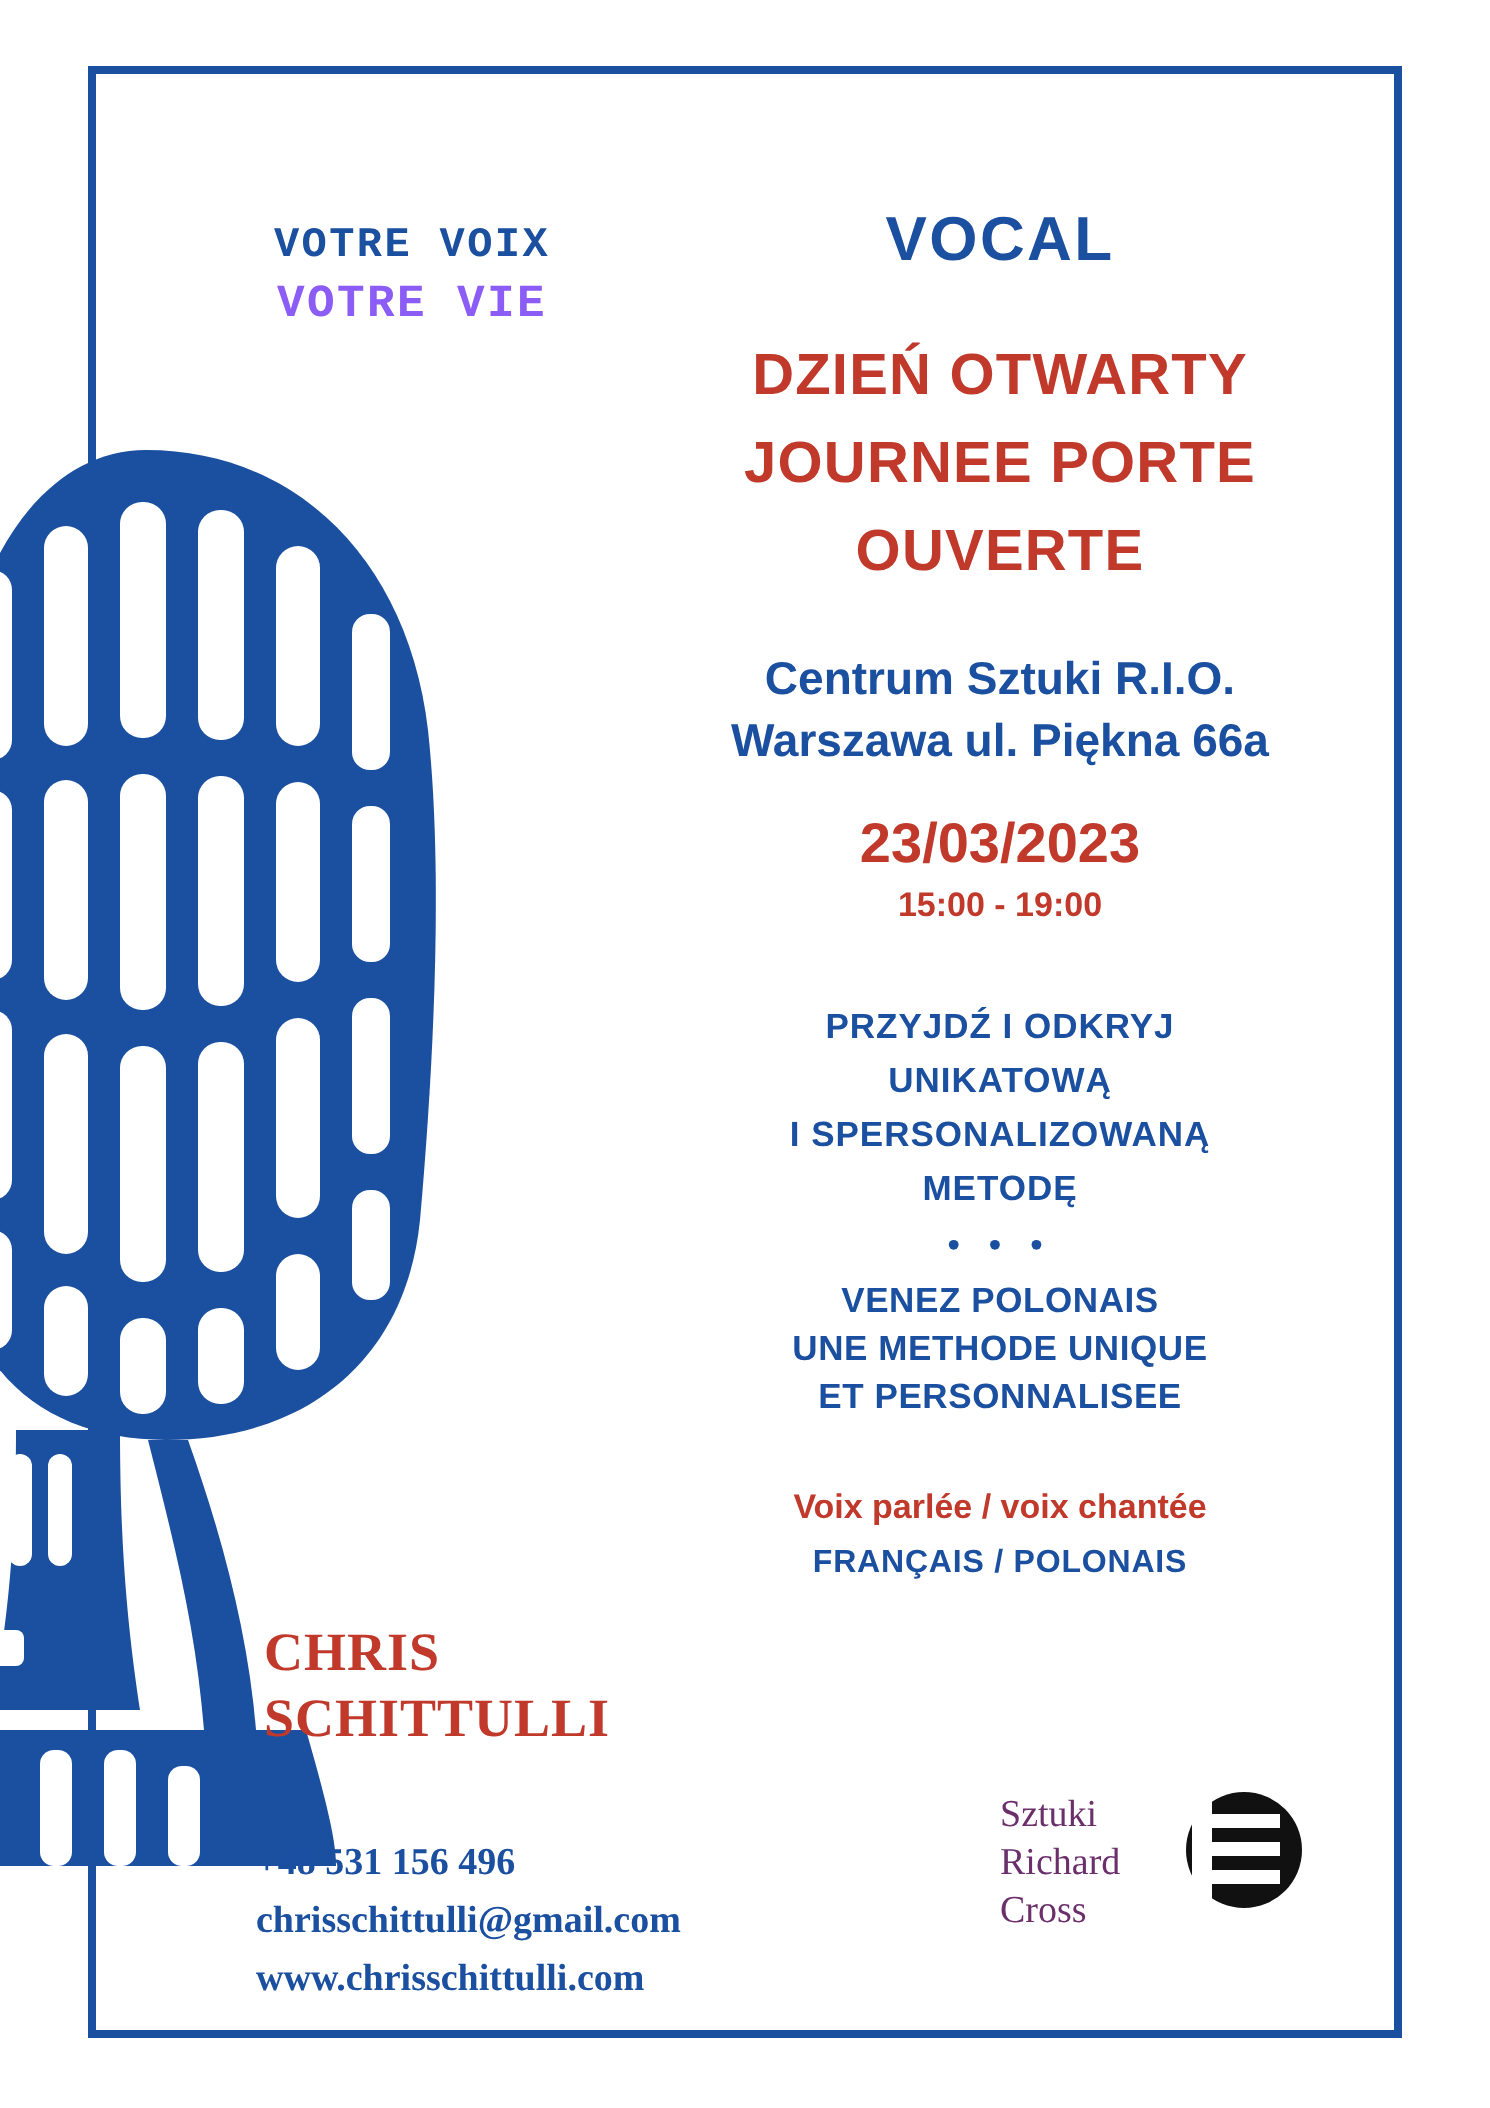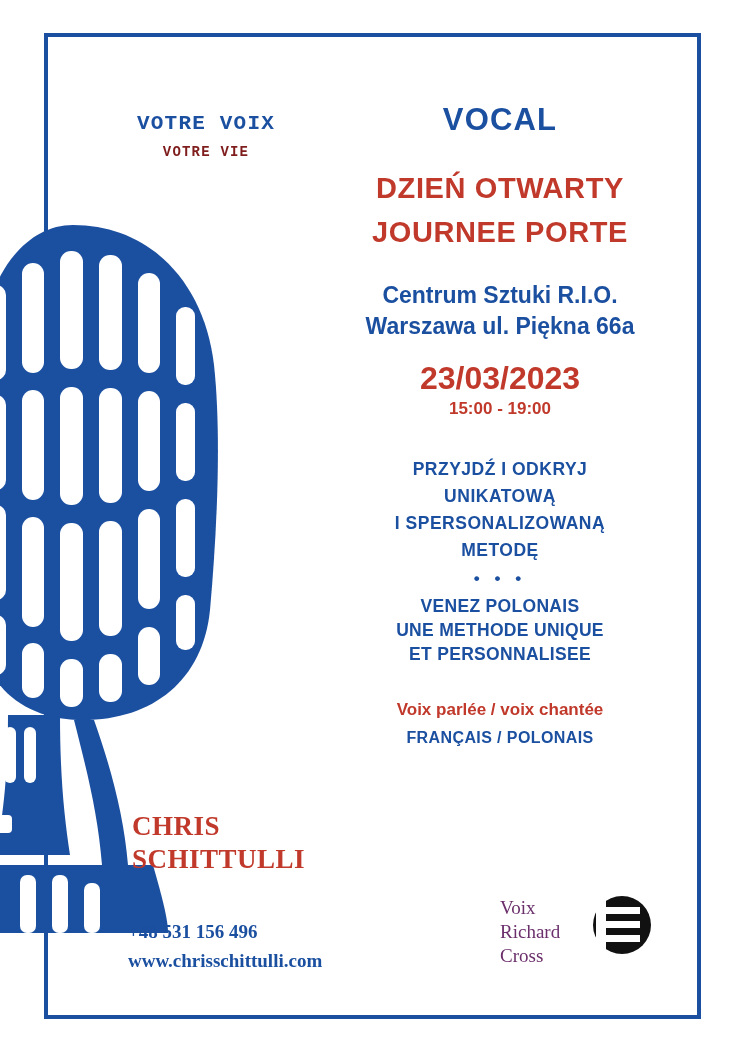--- a/index.html
+++ b/index.html
@@ -55,8 +55,8 @@
     line-height: 28px;
   }
   .tagline .l2 {
-    color: #7f1d1d;
-    font-size: 14px;
+    color: #8b5cf6;
+    font-size: 23px;
     line-height: 28px;
   }
 

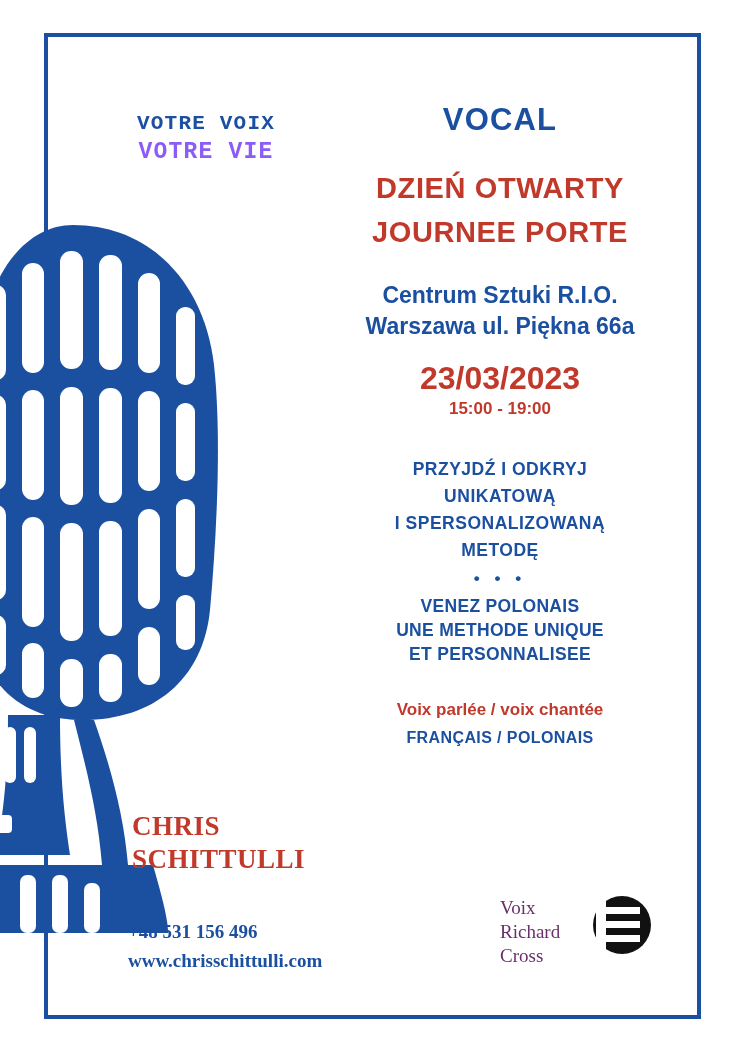--- a/index.html
+++ b/index.html
@@ -275,6 +275,7 @@
     <div class="headline">
       <div>DZIEŃ OTWARTY</div>
       <div>JOURNEE PORTE</div>
+      <div>OUVERTE</div>
     </div>
 
     <div class="venue">

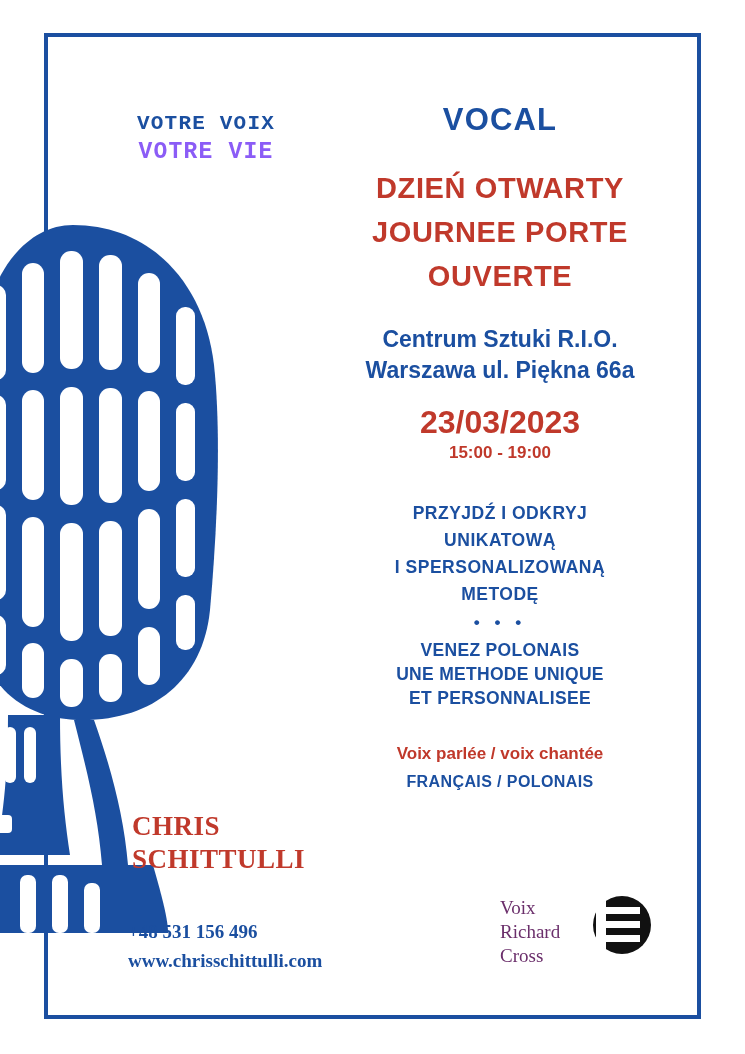--- a/index.html
+++ b/index.html
@@ -97,7 +97,7 @@
 
   .date {
     color: #c0392b;
-    font-size: 32px;
+    font-size: 28px;
     font-weight: bold;
     line-height: 36px;
   }

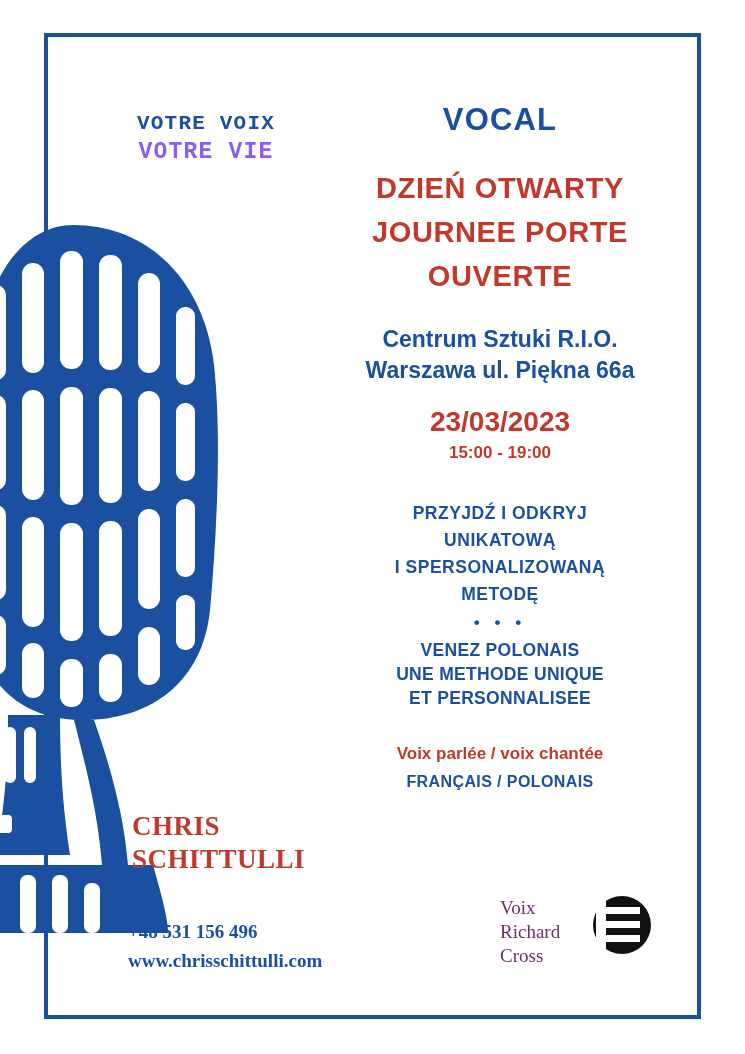--- a/index.html
+++ b/index.html
@@ -317,7 +317,7 @@
 
   <div class="logo">
     <div class="logo-text">
-      <div>Voix</div>
+      <div>Sztuki</div>
       <div>Richard</div>
       <div>Cross</div>
     </div>

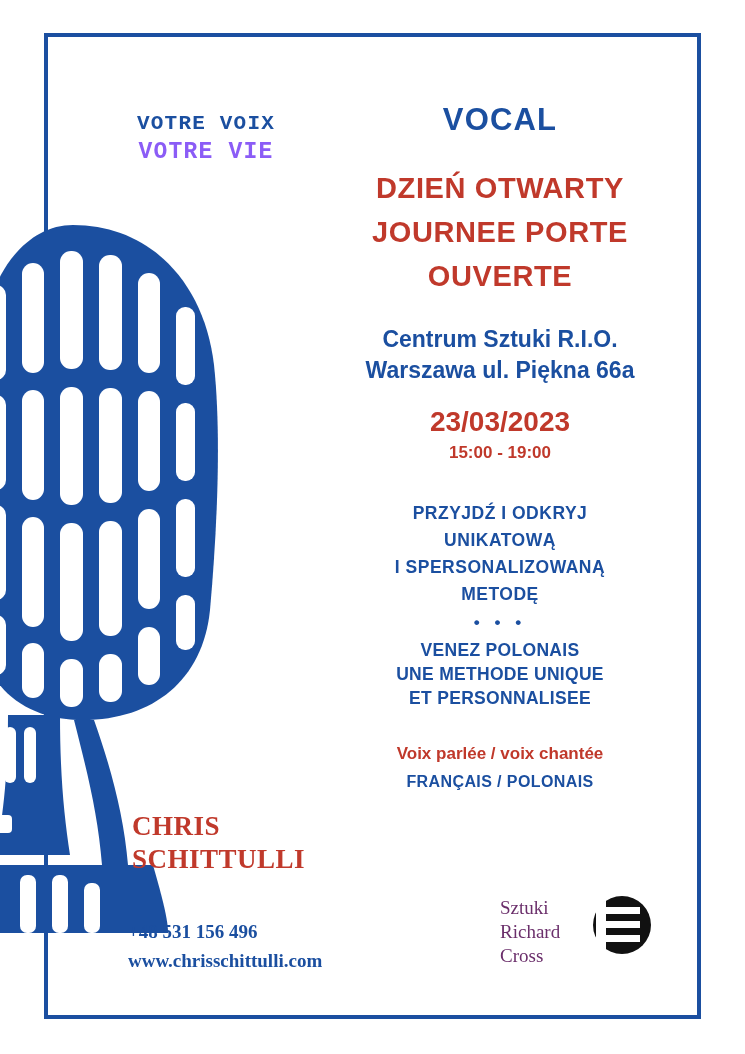--- a/index.html
+++ b/index.html
@@ -312,6 +312,7 @@
 
   <div class="contact-block">
     <div>+48 531 156 496</div>
+    <div>chrisschittulli@gmail.com</div>
     <div>www.chrisschittulli.com</div>
   </div>
 

